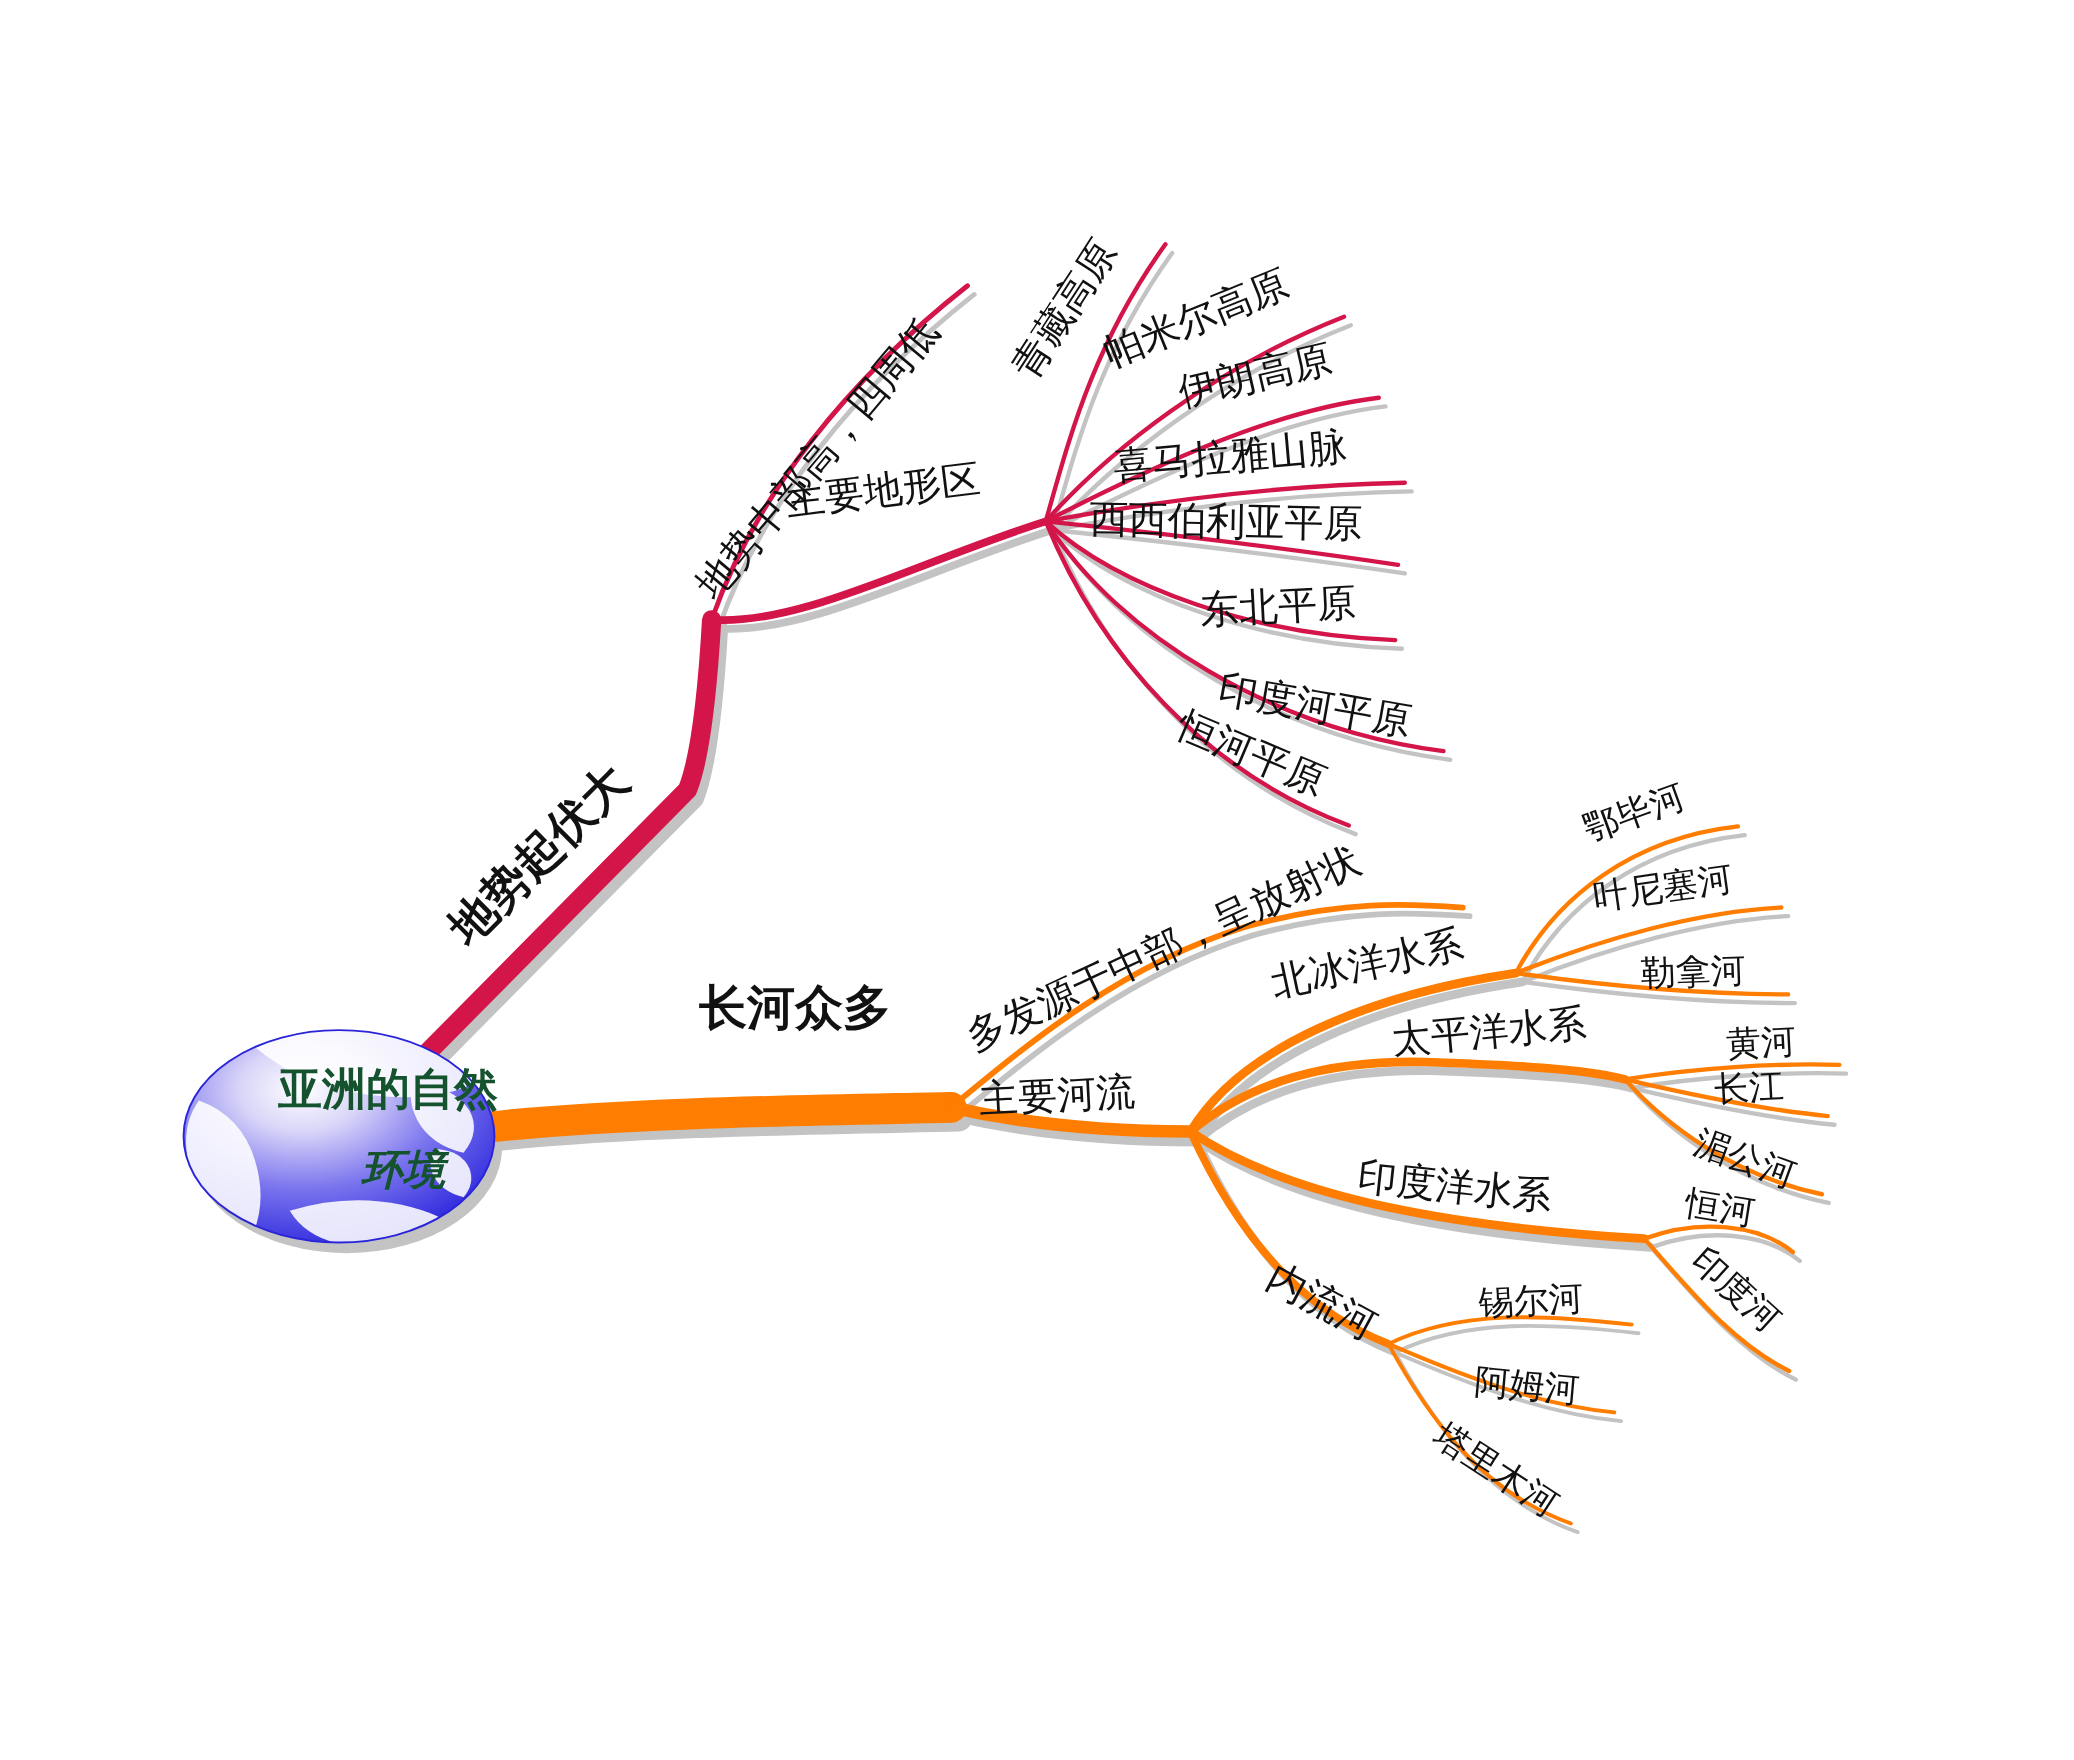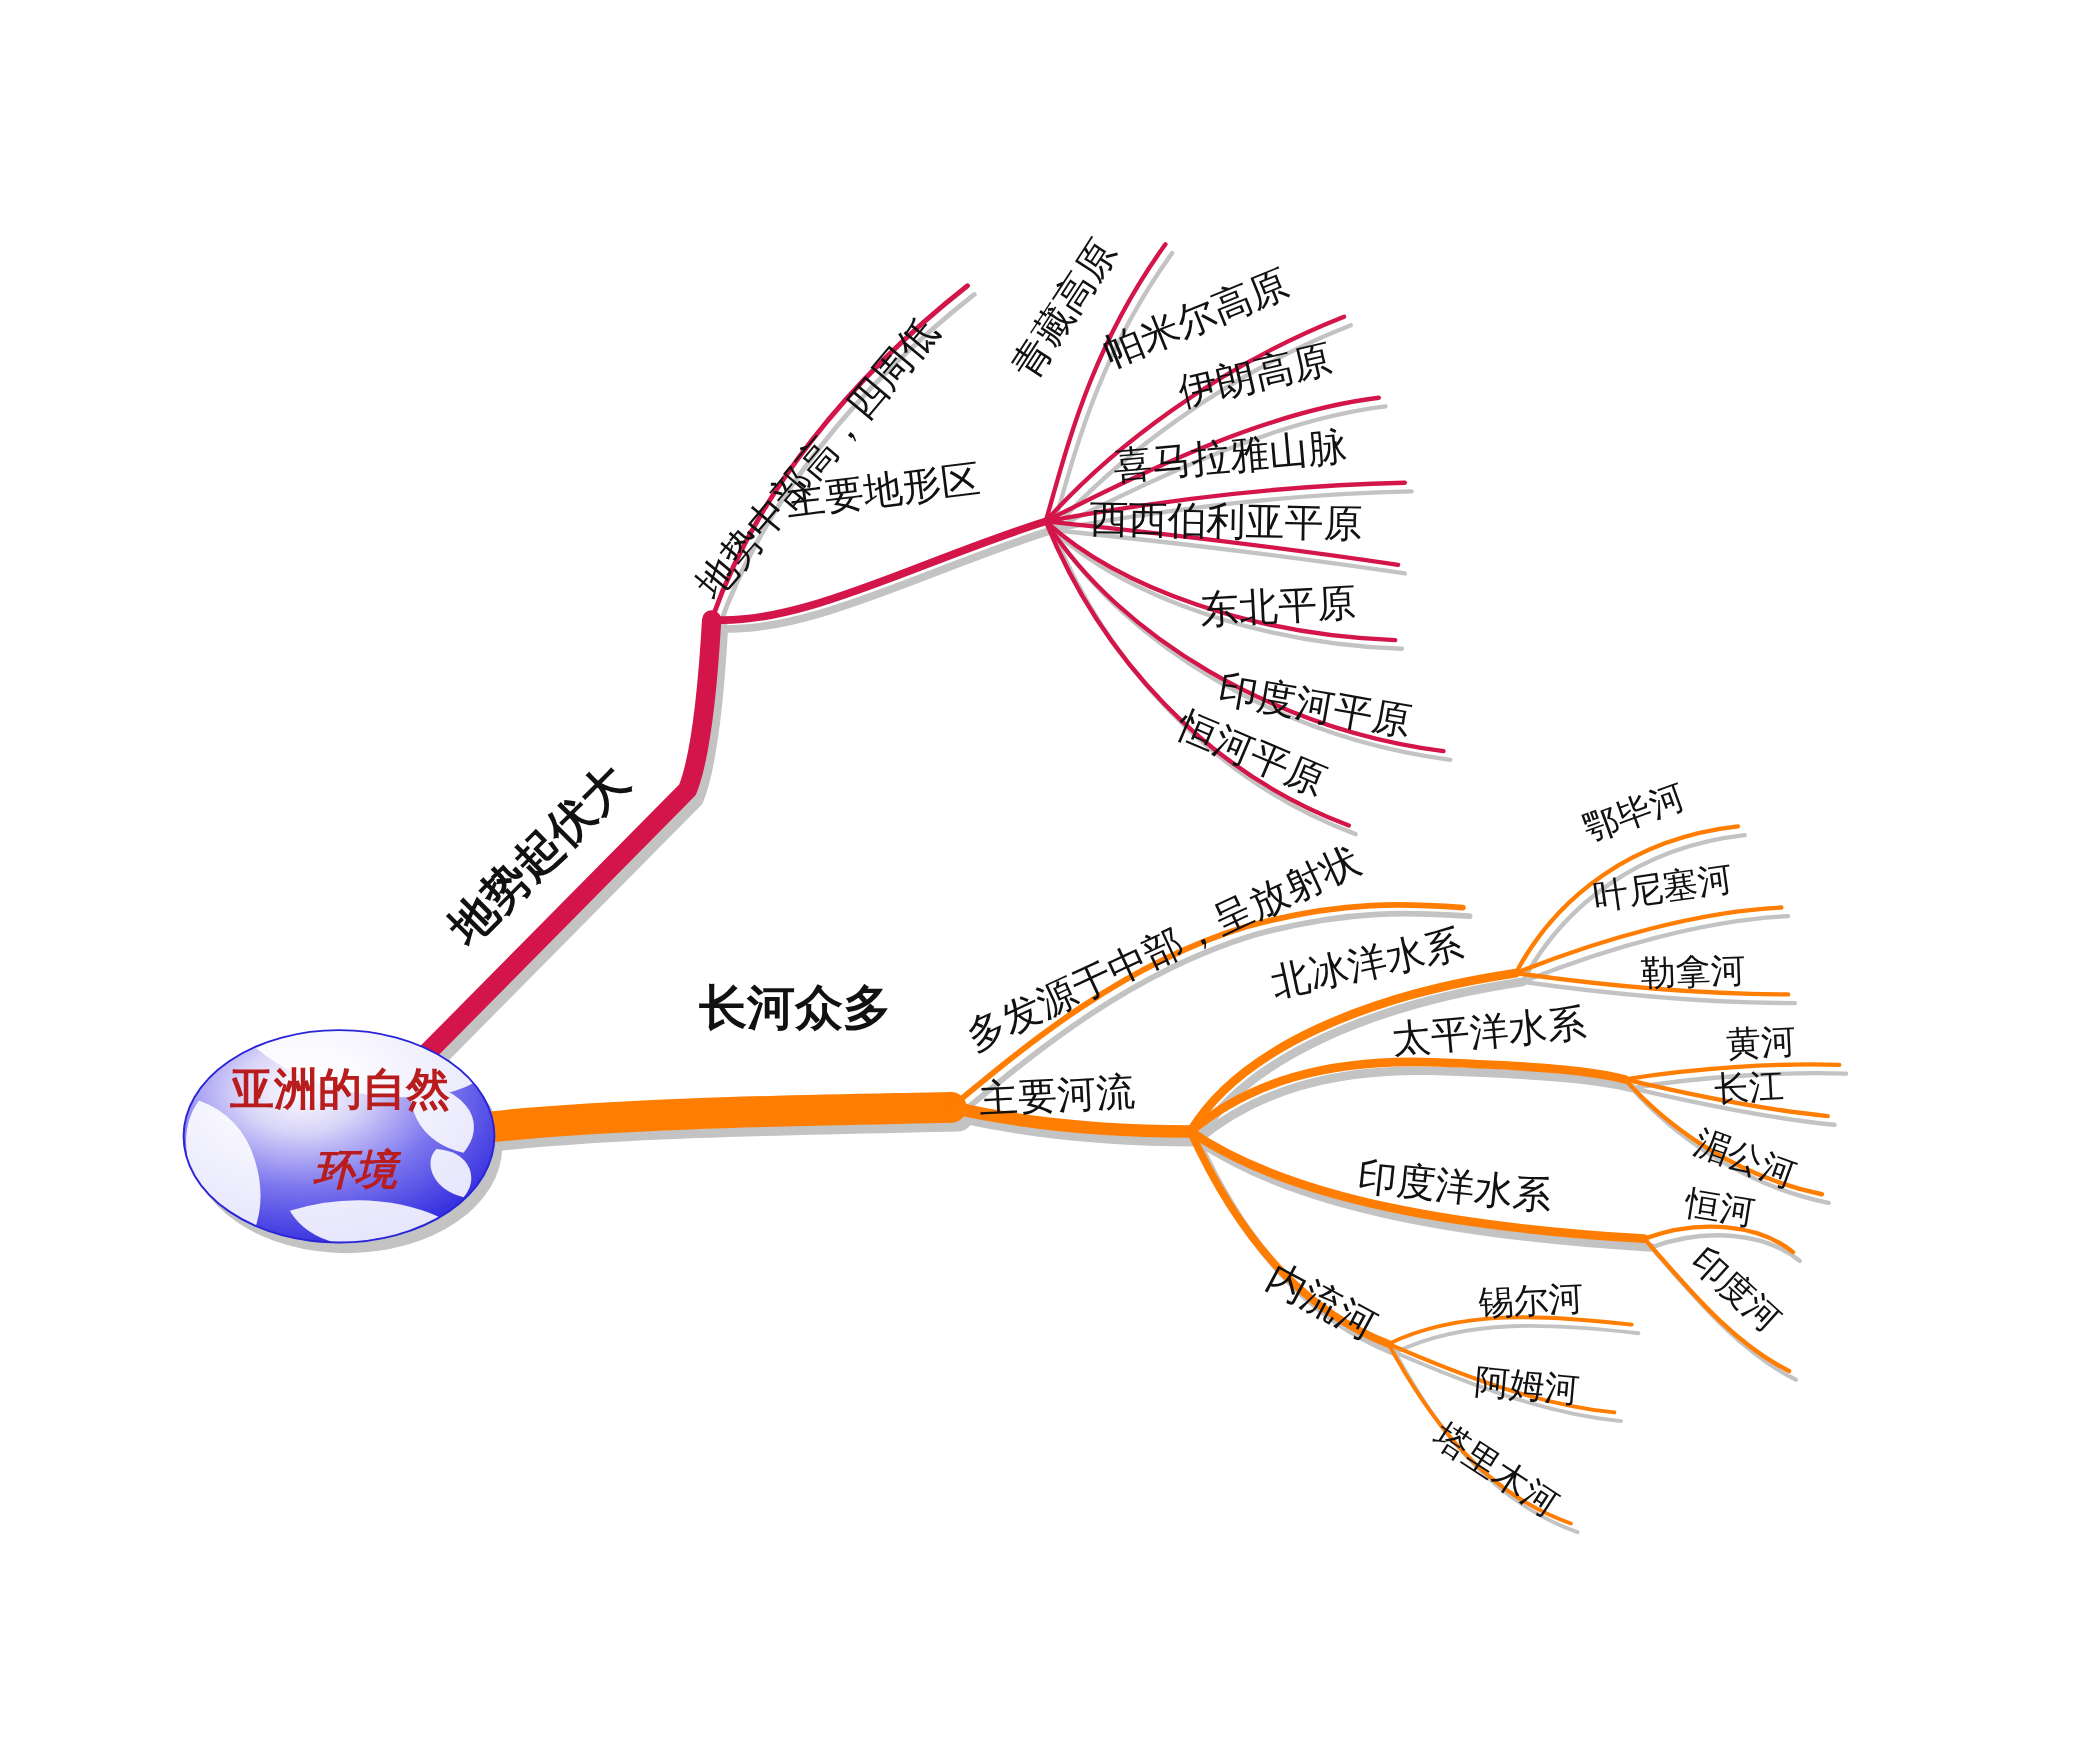--- a/index.html
+++ b/index.html
@@ -29,10 +29,11 @@
     position:absolute;
     transform:translate(-50%,-50%);
     font-weight:bold;
-    color:#b91c1c;
+    color:#14532d;
     white-space:nowrap;
     z-index:6;
     font-family:"Liberation Serif","DejaVu Serif",serif;
+    margin-left:48px;
   }
 </style>
 </head>

